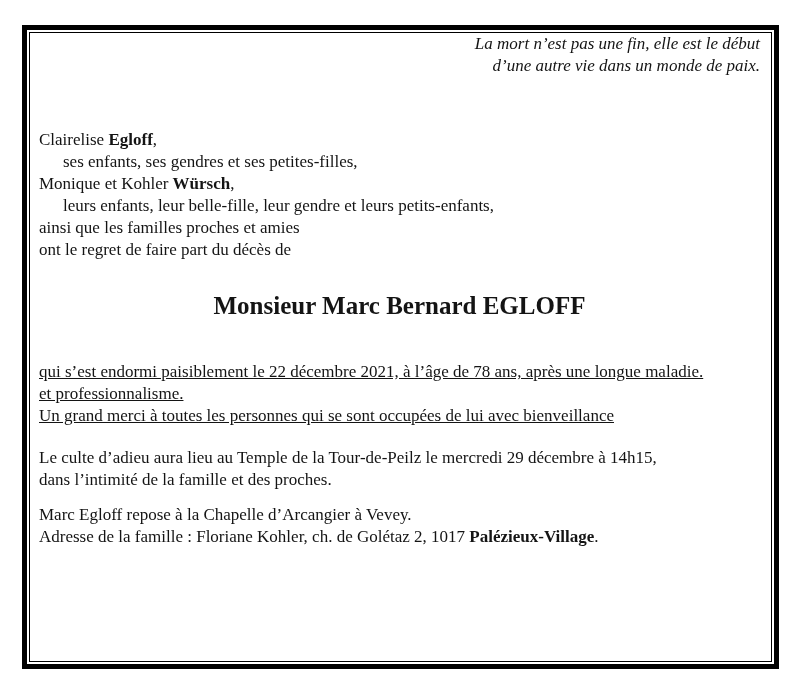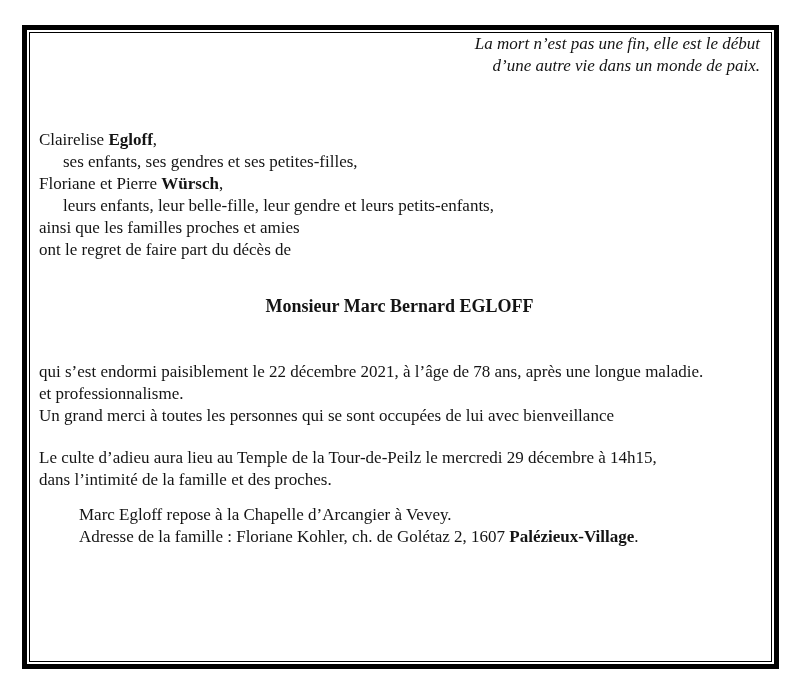--- a/index.html
+++ b/index.html
@@ -79,7 +79,7 @@
       <div class="family">
         <div class="line"><span>Clairelise </span><b>Egloff</b><span>,</span></div>
         <div class="line indent"><span>ses enfants, ses gendres et ses petites-filles,</span><b></b><span></span></div>
-        <div class="line"><span>Floriane et Pierre </span><b>Würsch</b><span>,</span></div>
+        <div class="line"><span>Monique et Kohler </span><b>Würsch</b><span>,</span></div>
         <div class="line indent"><span>leurs enfants, leur belle-fille, leur gendre et leurs petits-enfants,</span><b></b><span></span></div>
         <div class="line"><span>ainsi que les familles proches et amies</span><b></b><span></span></div>
         <div class="line"><span>ont le regret de faire part du décès de</span><b></b><span></span></div>

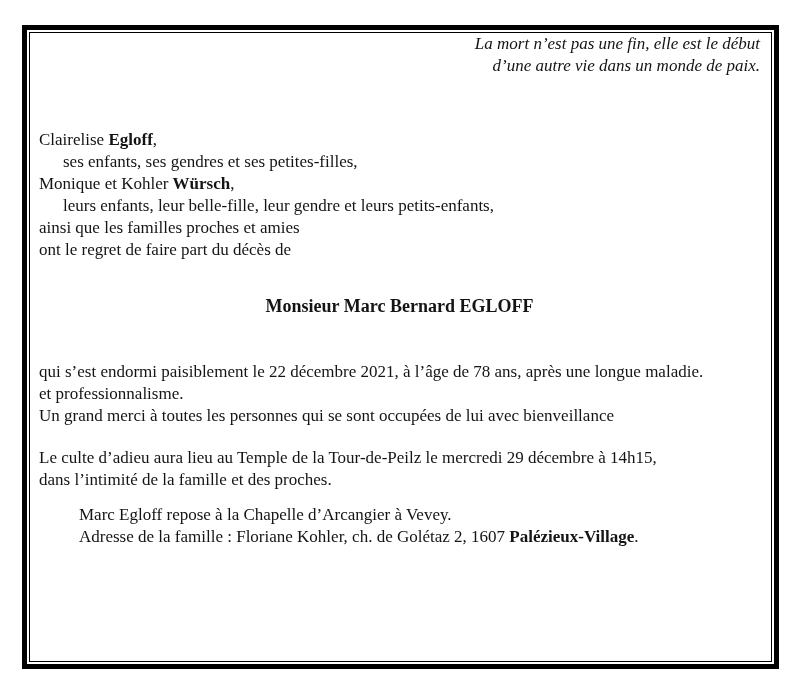--- a/index.html
+++ b/index.html
@@ -52,7 +52,7 @@
   .title {
     margin: 28px 0 4px 0;
     text-align: center;
-    font-size: 18px;
+    font-size: 25px;
     line-height: 34px;
     font-weight: bold;
   }

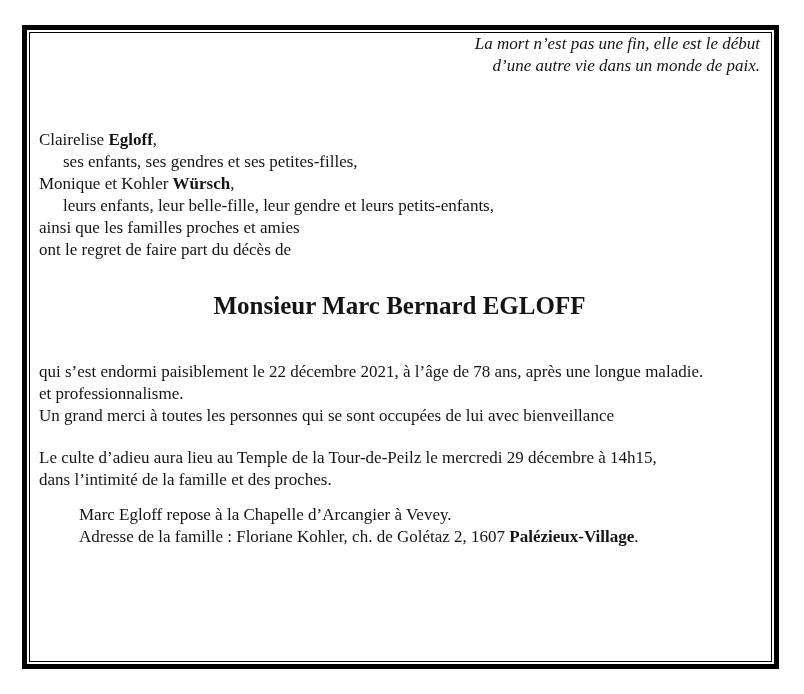--- a/index.html
+++ b/index.html
@@ -56,7 +56,7 @@
     line-height: 34px;
     font-weight: bold;
   }
-  .para-illness { margin-top: 38px; }
+  .para-illness { margin-top: 38px; text-decoration: underline; }
   .para-service { margin-top: 20px; }
   .para-repose  { margin-top: 13px; margin-left: 40px; }
   .closing {

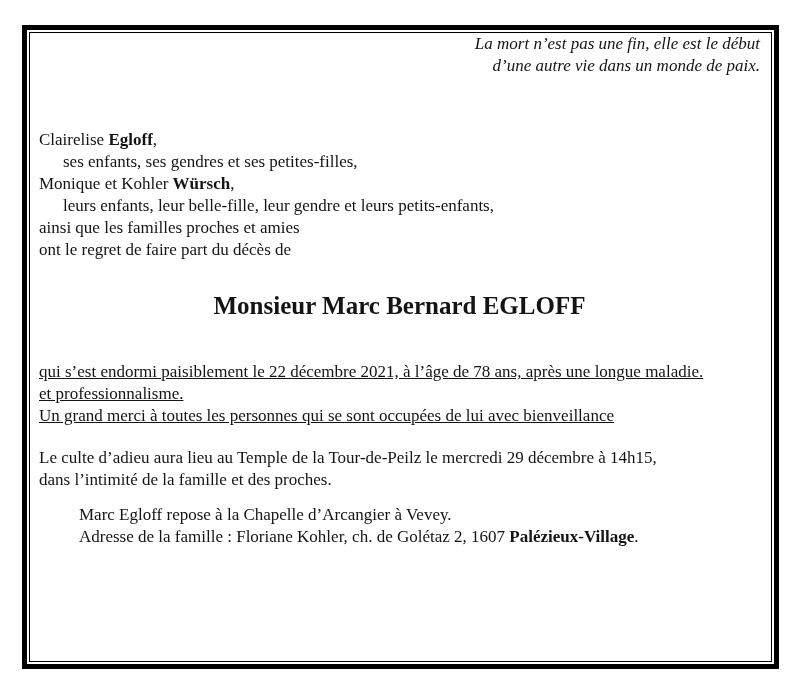--- a/index.html
+++ b/index.html
@@ -58,7 +58,7 @@
   }
   .para-illness { margin-top: 38px; text-decoration: underline; }
   .para-service { margin-top: 20px; }
-  .para-repose  { margin-top: 13px; margin-left: 40px; }
+  .para-repose  { margin-top: 13px; }
   .closing {
     margin-top: 28px;
     text-align: center;

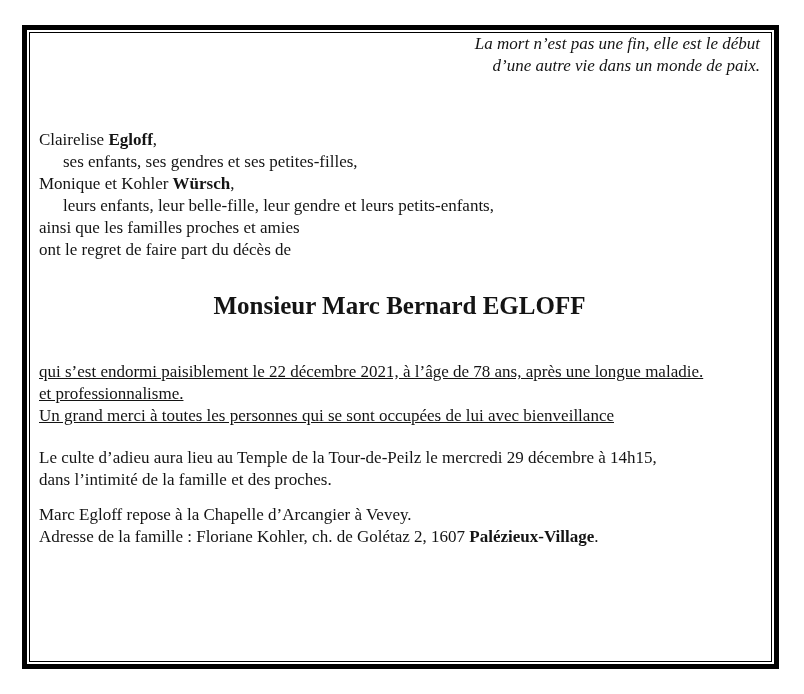--- a/index.html
+++ b/index.html
@@ -100,7 +100,7 @@
 
       <div class="para-repose">
         <div class="line">Marc Egloff repose à la Chapelle d’Arcangier à Vevey.</div>
-        <div class="line"><span>Adresse de la famille : Floriane Kohler, ch. de Golétaz 2, 1607 </span><b>Palézieux-Village</b><span>.</span></div>
+        <div class="line"><span>Adresse de la famille : Floriane Kohler, ch. de Golétaz 2, 1017 </span><b>Palézieux-Village</b><span>.</span></div>
       </div>
 
 

